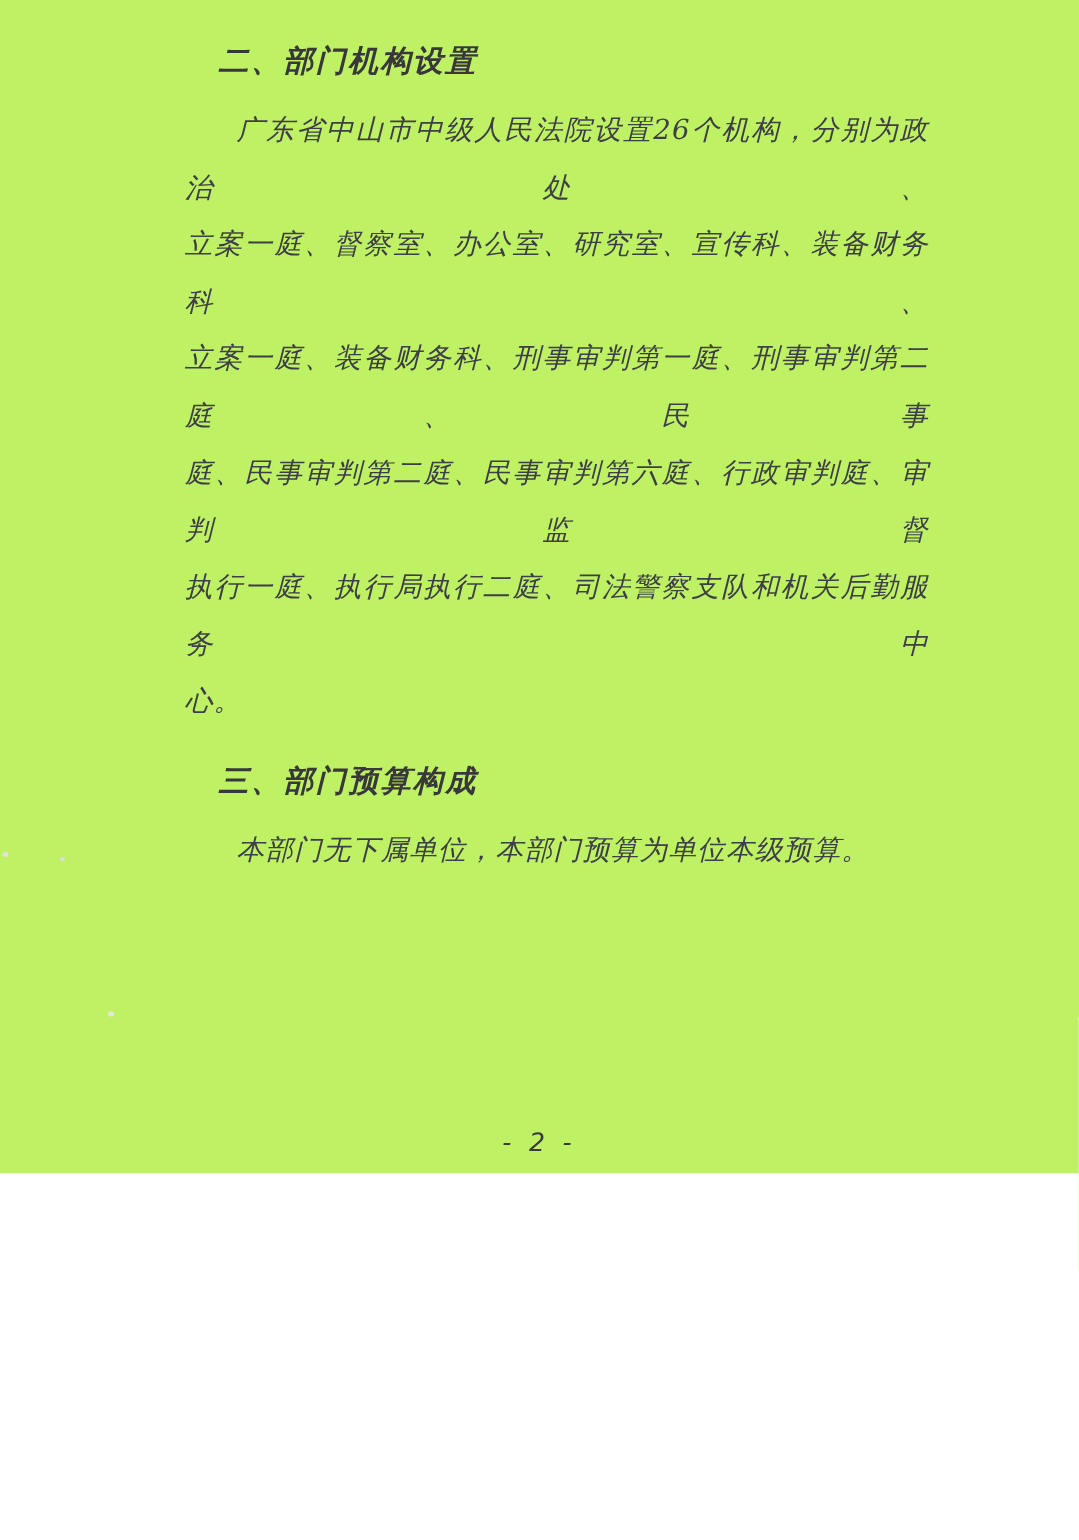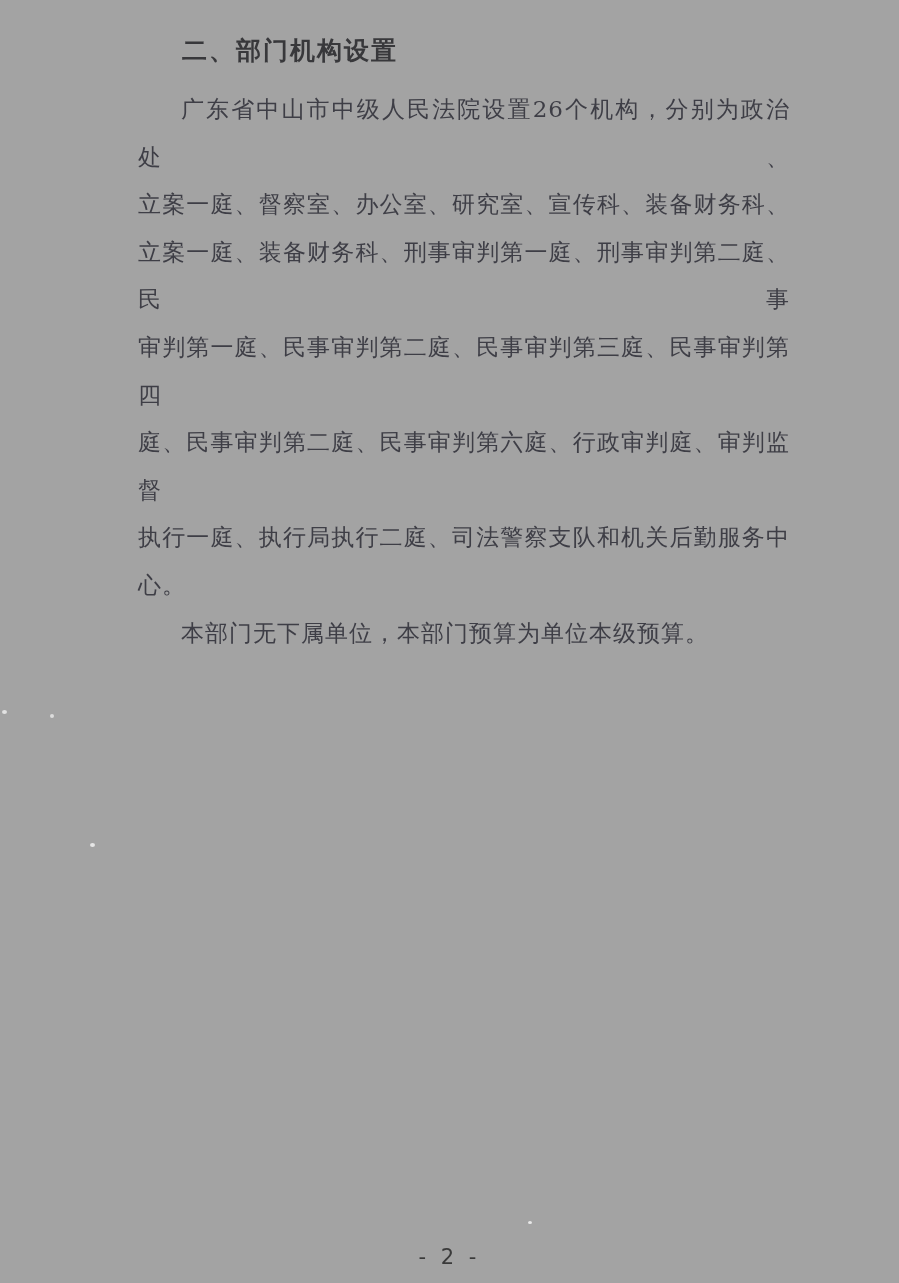--- a/index.html
+++ b/index.html
@@ -5,11 +5,12 @@
   html,body { margin:0; padding:0; background:#ffffff; }
   .page {
     position:relative;
-    width:899px; height:1283px;
-    background:#a3a3a3;
+    width:899px; height:978px;
+    background:#bef264;
     overflow:hidden;
     font-family:"DejaVu Serif","Liberation Serif",serif;
     color:#3e3e46;
+    font-style:italic;
   }
   .content {
     position:absolute;

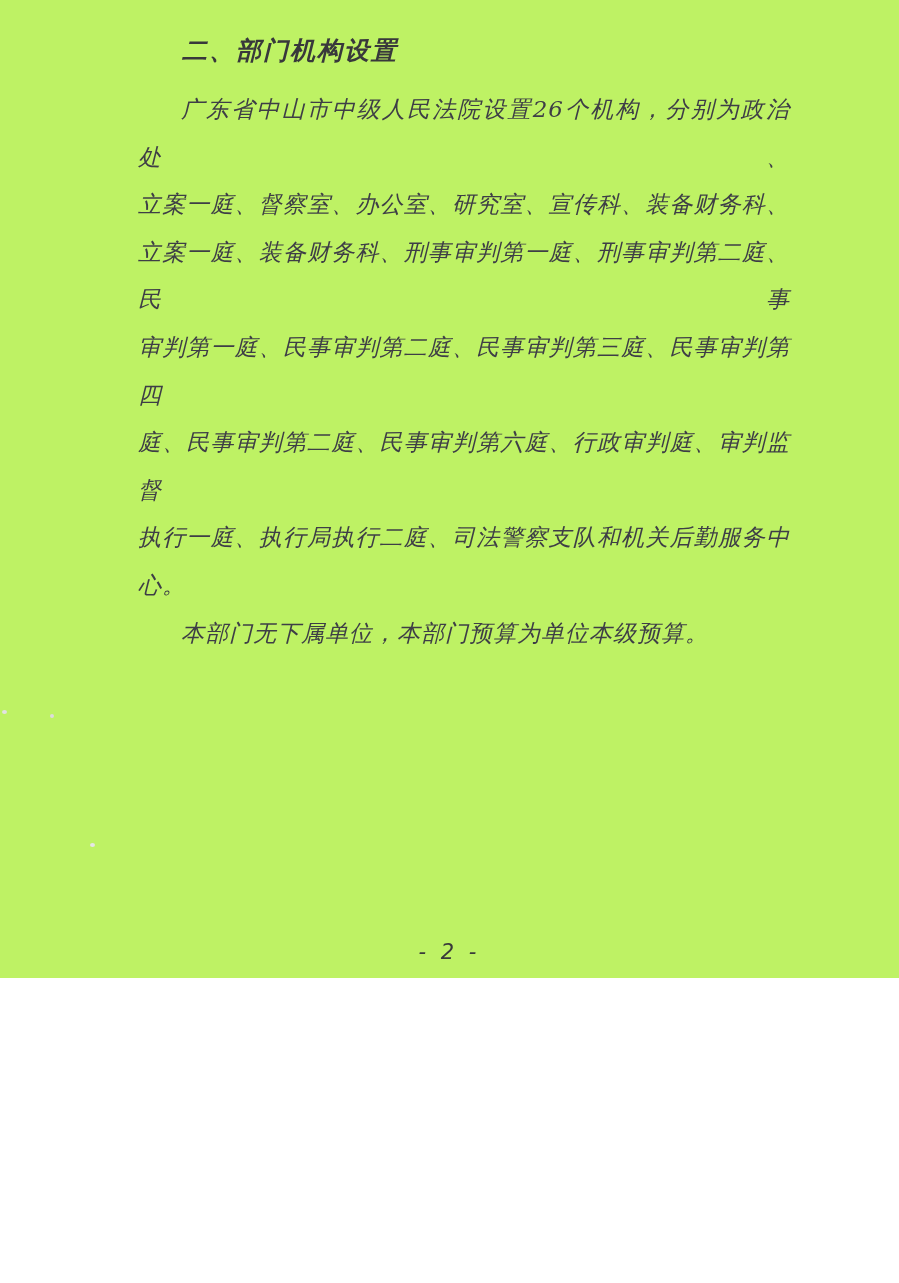--- a/index.html
+++ b/index.html
@@ -31,7 +31,7 @@
     font-size:23px;
     line-height:47.6px;
     letter-spacing:1px;
-    margin:0;
+    margin:16px;
   }
   .line {
     text-align:justify;

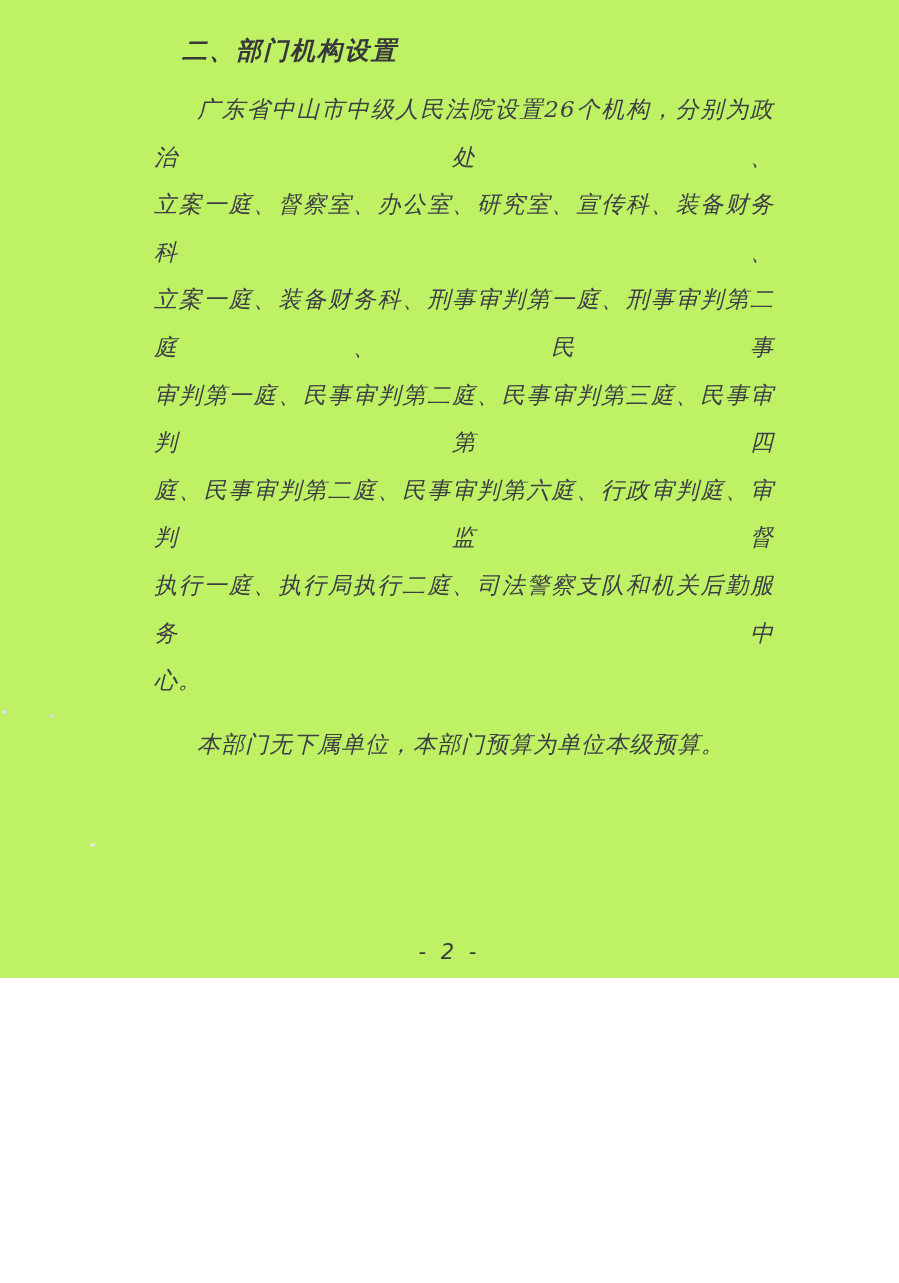--- a/index.html
+++ b/index.html
@@ -72,7 +72,6 @@
       <div class="line first">广东省中山市中级人民法院设置26个机构，分别为政治处、</div>
       <div class="line">立案一庭、督察室、办公室、研究室、宣传科、装备财务科、</div>
       <div class="line">立案一庭、装备财务科、刑事审判第一庭、刑事审判第二庭、民事</div>
-      <div class="line">审判第一庭、民事审判第二庭、民事审判第三庭、民事审判第四</div>
       <div class="line">庭、民事审判第二庭、民事审判第六庭、行政审判庭、审判监督</div>
       <div class="line">执行一庭、执行局执行二庭、司法警察支队和机关后勤服务中</div>
       <div class="line last">心。</div>

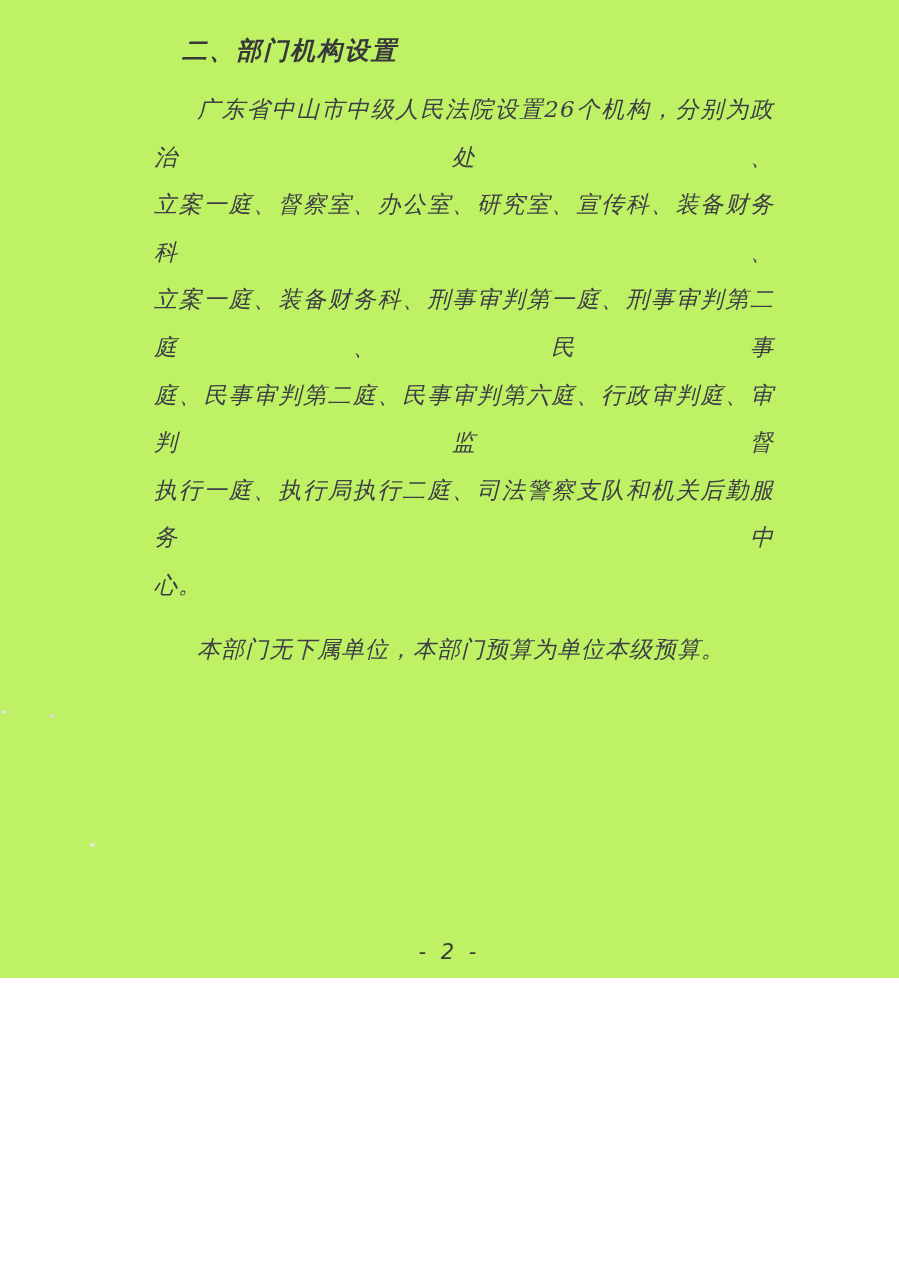--- a/index.html
+++ b/index.html
@@ -77,6 +77,7 @@
       <div class="line last">心。</div>
     </div>
 
+    <div class="heading second">三、部门预算构成</div>
 
     <div class="para">
       <div class="line first last">本部门无下属单位，本部门预算为单位本级预算。</div>

